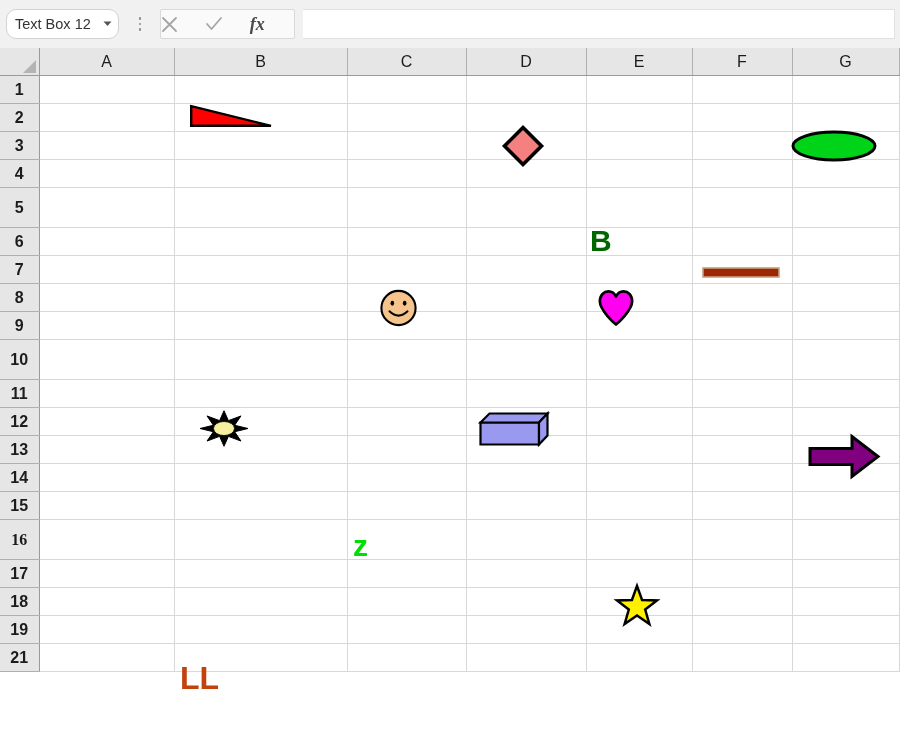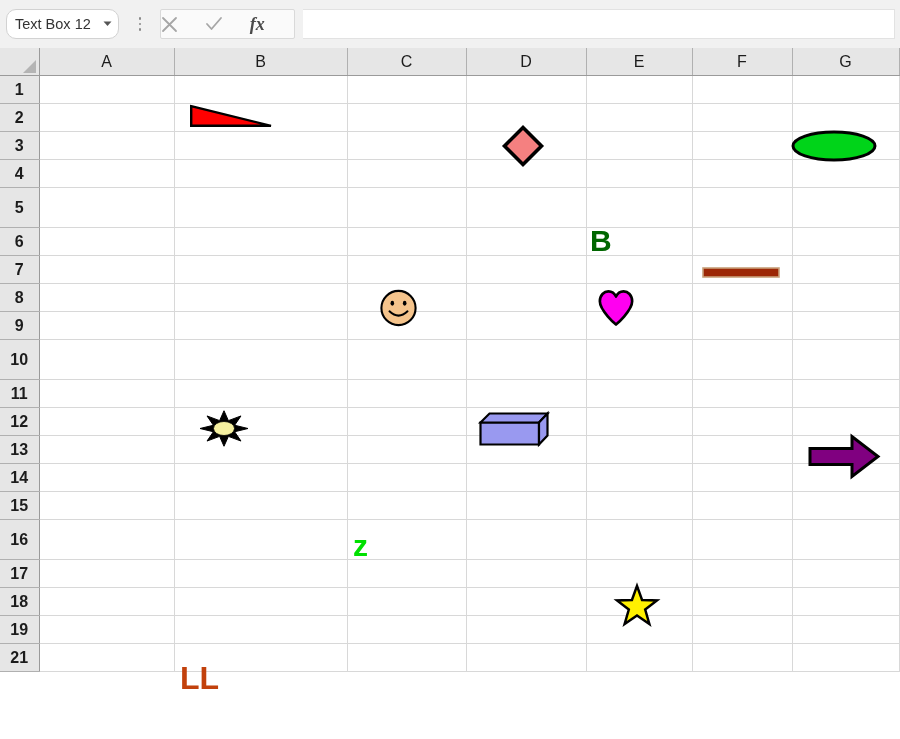--- a/index.html
+++ b/index.html
@@ -394,7 +394,7 @@
           <td class="cell"></td>
           <td class="cell"></td>
         </tr>
-        <tr style="height: 40px;">
+        <tr style="height: 40px; font-family: Liberation Serif, serif;">
           <th class="rowhead">16</th>
           <td class="cell"></td>
           <td class="cell"></td>

